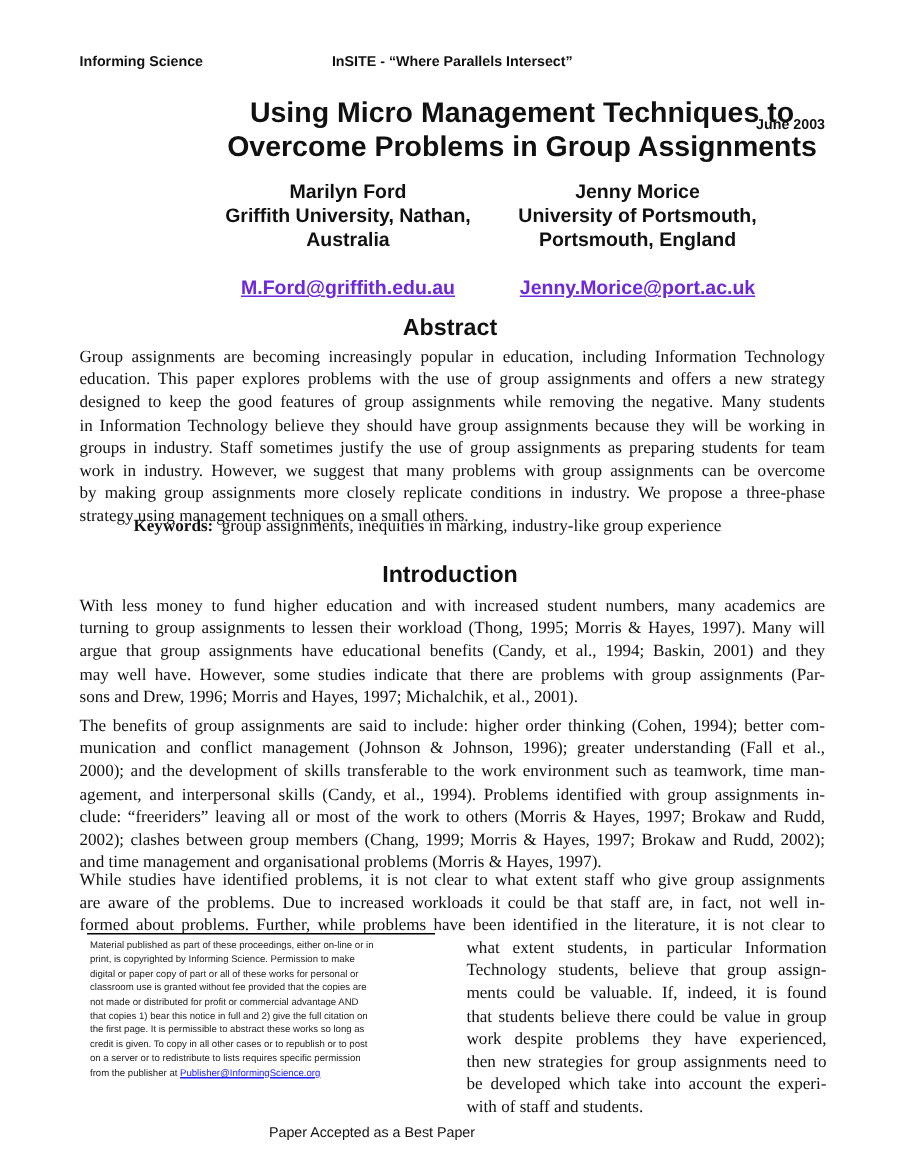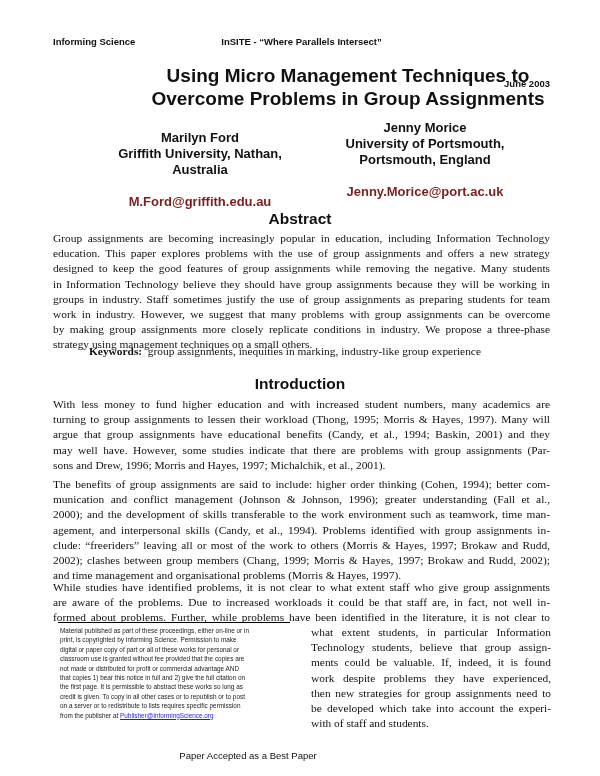--- a/index.html
+++ b/index.html
@@ -17,7 +17,7 @@
   .title { top: 64px; left: 0; width: 600px; text-align: center; font-size: 19px; font-weight: bold; line-height: 23px; padding-left: 48px; }
 
   .author { top: 120px; width: 260px; text-align: center; font-size: 13px; font-weight: bold; line-height: 16px; }
-  .author-left { left: 70px; margin-top: 10px; }
+  .author-left { left: 102px; }
   .author-right { left: 295px; }
   .author .email { display: inline-block; margin-top: 16px; color: #7f1d1d; }
 

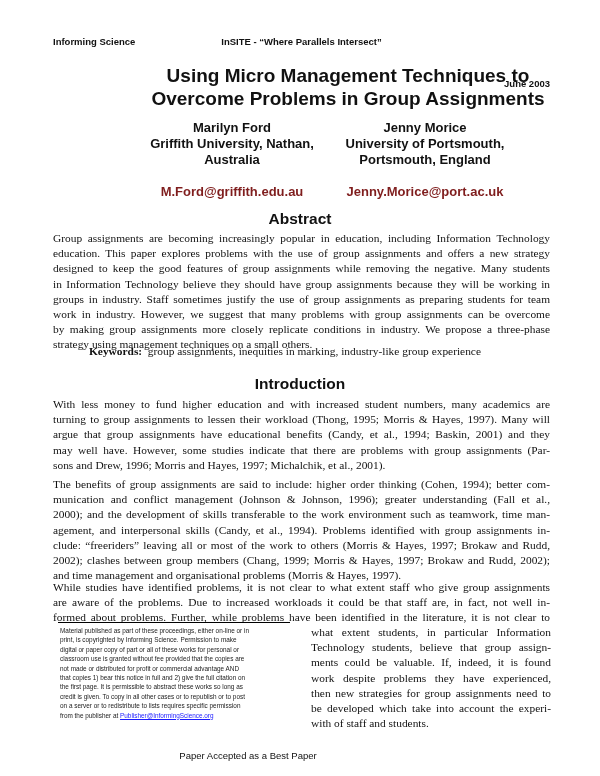--- a/index.html
+++ b/index.html
@@ -19,7 +19,7 @@
   .author { top: 120px; width: 260px; text-align: center; font-size: 13px; font-weight: bold; line-height: 16px; }
   .author-left { left: 102px; }
   .author-right { left: 295px; }
-  .author .email { display: inline-block; margin-top: 16px; color: #7f1d1d; }
+  .author .email { display: inline-block; margin-top: 16px; color: #6d28d9; text-decoration: underline; }
 
   .heading { left: 0; width: 600px; text-align: center; font-size: 15.5px; font-weight: bold; }
 

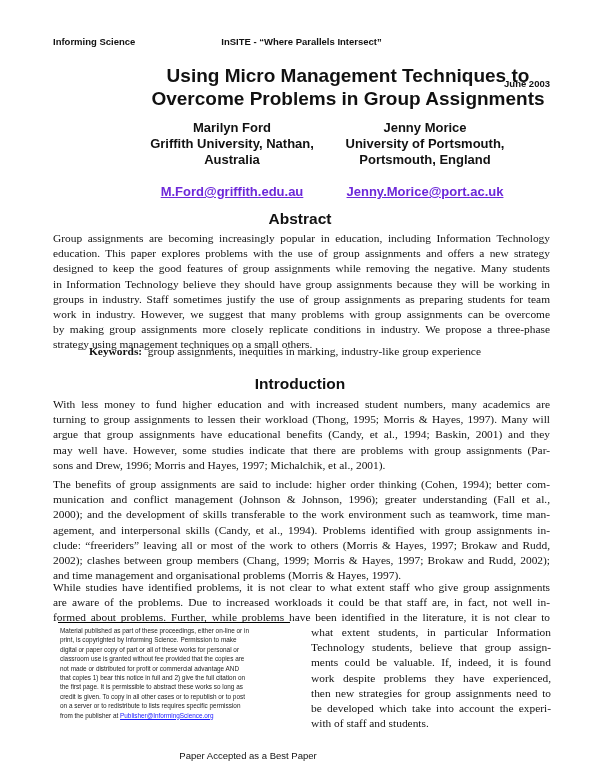--- a/index.html
+++ b/index.html
@@ -115,6 +115,7 @@
   <span class="l">what extent students, in particular Information</span>
   <span class="l">Technology students, believe that group assign-</span>
   <span class="l">ments could be valuable.  If, indeed, it is found</span>
+  <span class="l">that students believe there could be value in group</span>
   <span class="l">work despite problems they have experienced,</span>
   <span class="l">then new strategies for group assignments need to</span>
   <span class="l">be developed which take into account the experi-</span>

